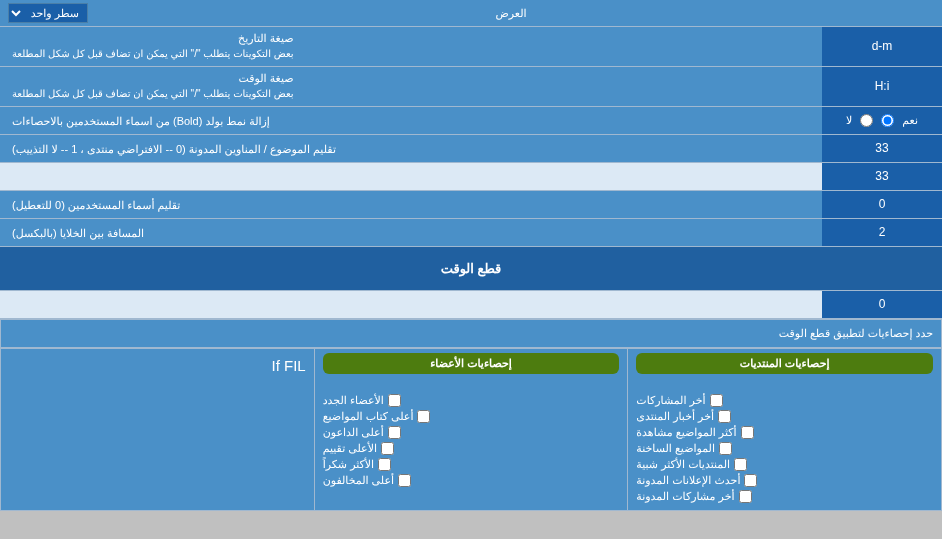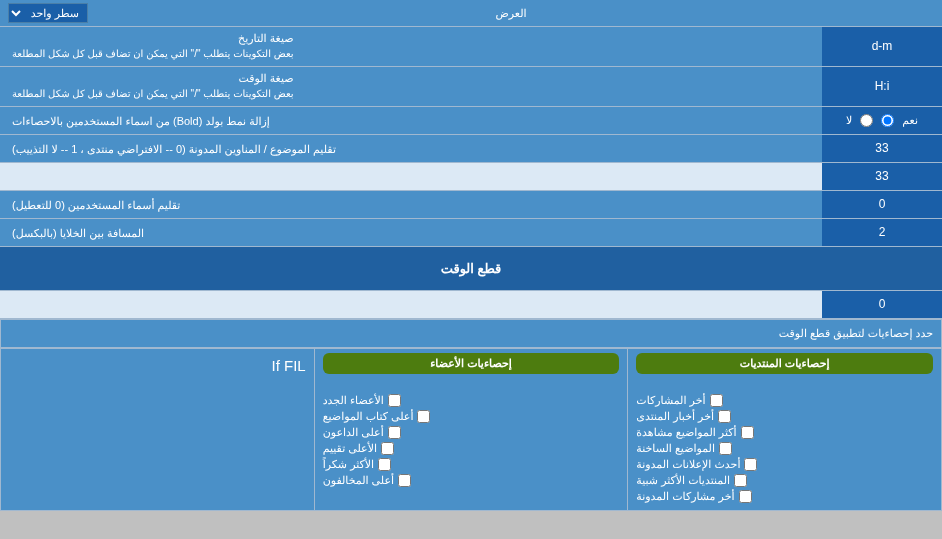--- a/index.html
+++ b/index.html
@@ -275,11 +275,11 @@
           <input type="checkbox" style="">
         </div>
         <div class="checkbox-item">
+          <label>المنتديات الأكثر شبية</label>
+          <input type="checkbox" style="">
+        </div>
+        <div class="checkbox-item">
           <label>أحدث الإعلانات المدونة</label>
-          <input type="checkbox" style="">
-        </div>
-        <div class="checkbox-item">
-          <label>المنتديات الأكثر شبية</label>
           <input type="checkbox" style="">
         </div>
         <div class="checkbox-item">

